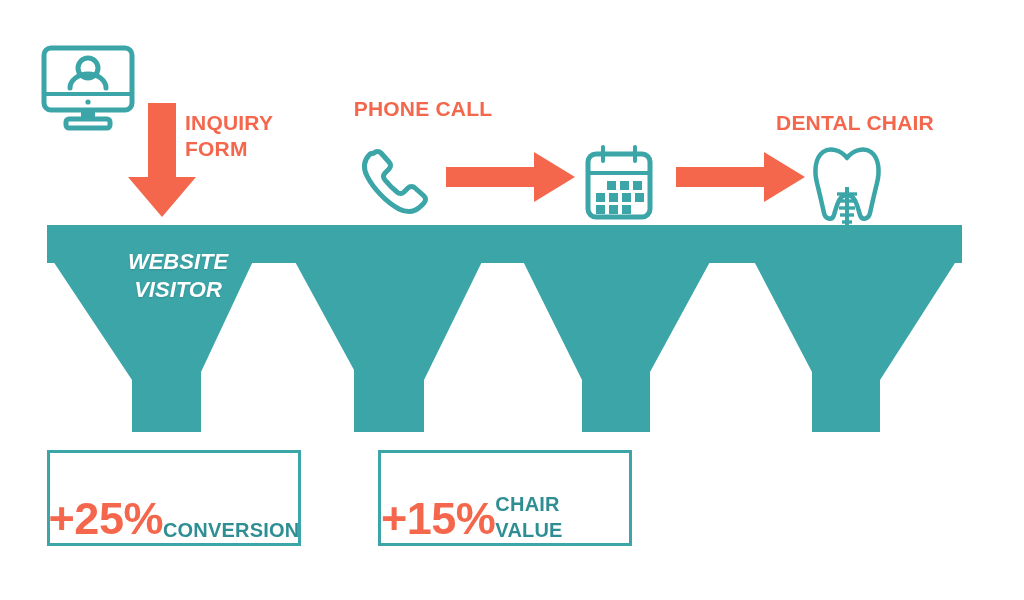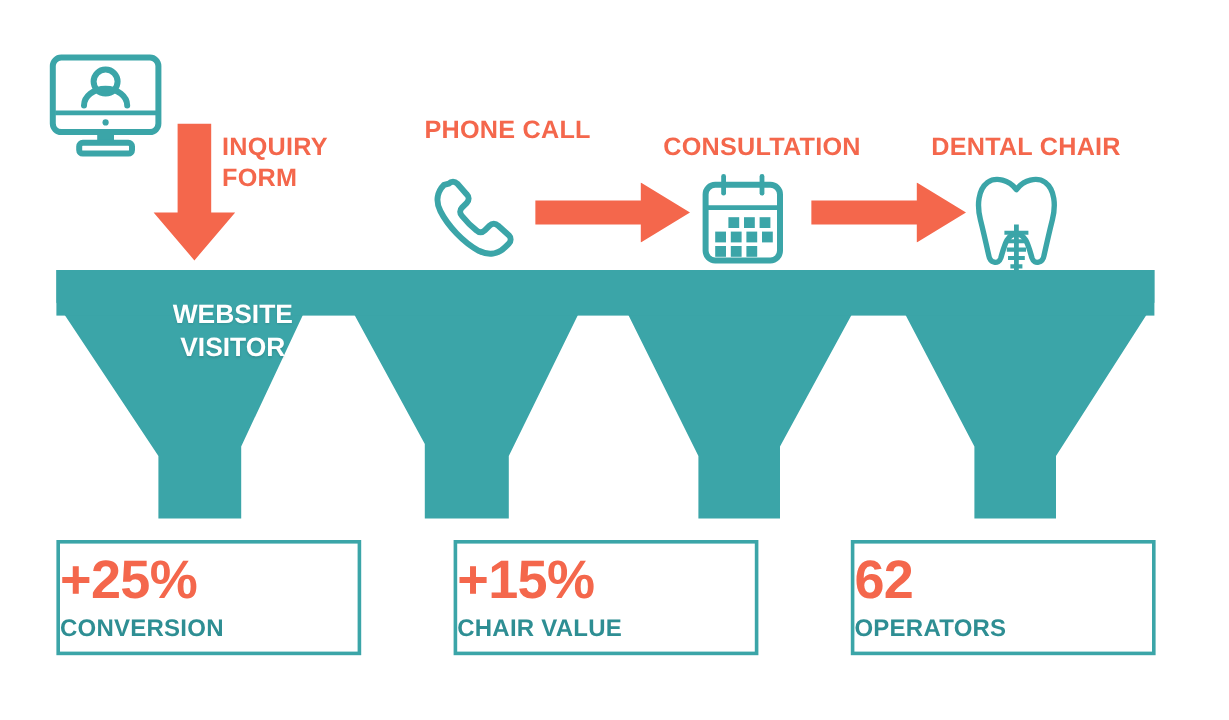--- a/index.html
+++ b/index.html
@@ -115,7 +115,6 @@
     </svg>
   </div>
 
-  <div class="step-label" style="left:540px; top:110px; width:190px;">CONSULTATION</div>
 
   <div class="abs" style="left:584px; top:144px;">
     <svg width="70" height="78" viewBox="0 0 70 78">

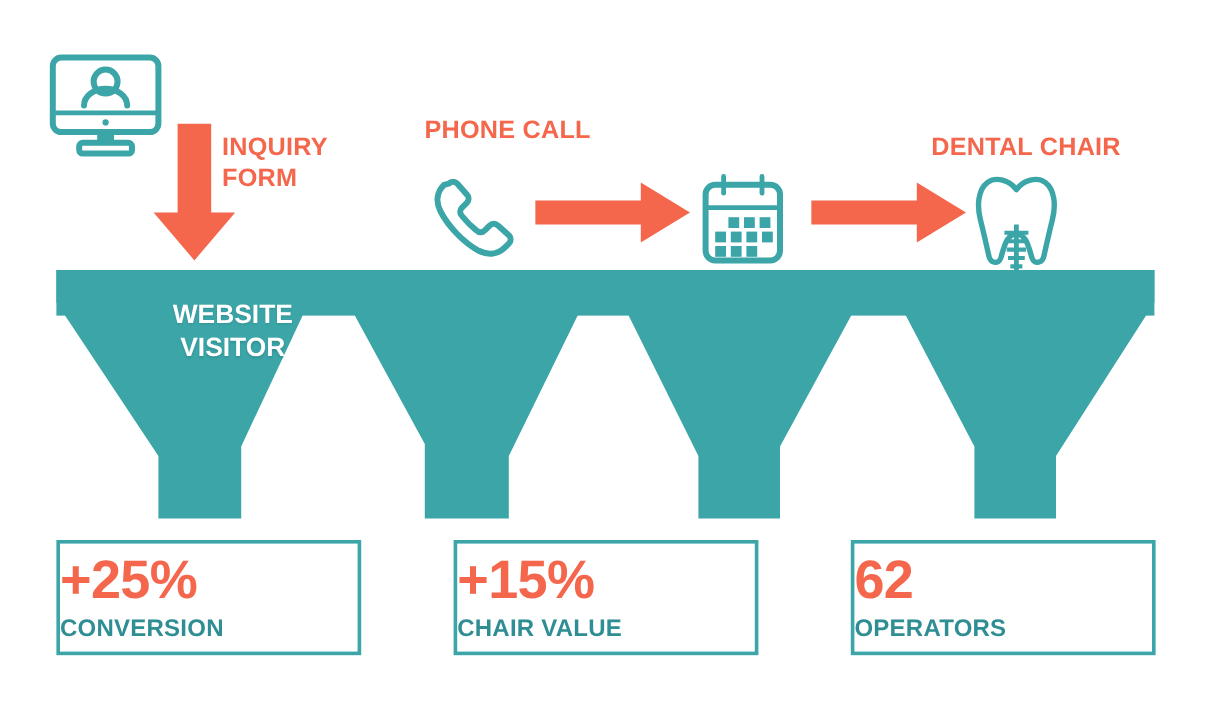--- a/index.html
+++ b/index.html
@@ -172,7 +172,7 @@
     </svg>
   </div>
 
-  <div class="funnel-label" style="left:104px; top:248px; width:180px;">WEBSITE
+  <div class="funnel-label" style="left:88px; top:248px; width:180px;font-style:italic;">WEBSITE
 VISITOR</div>
 
 

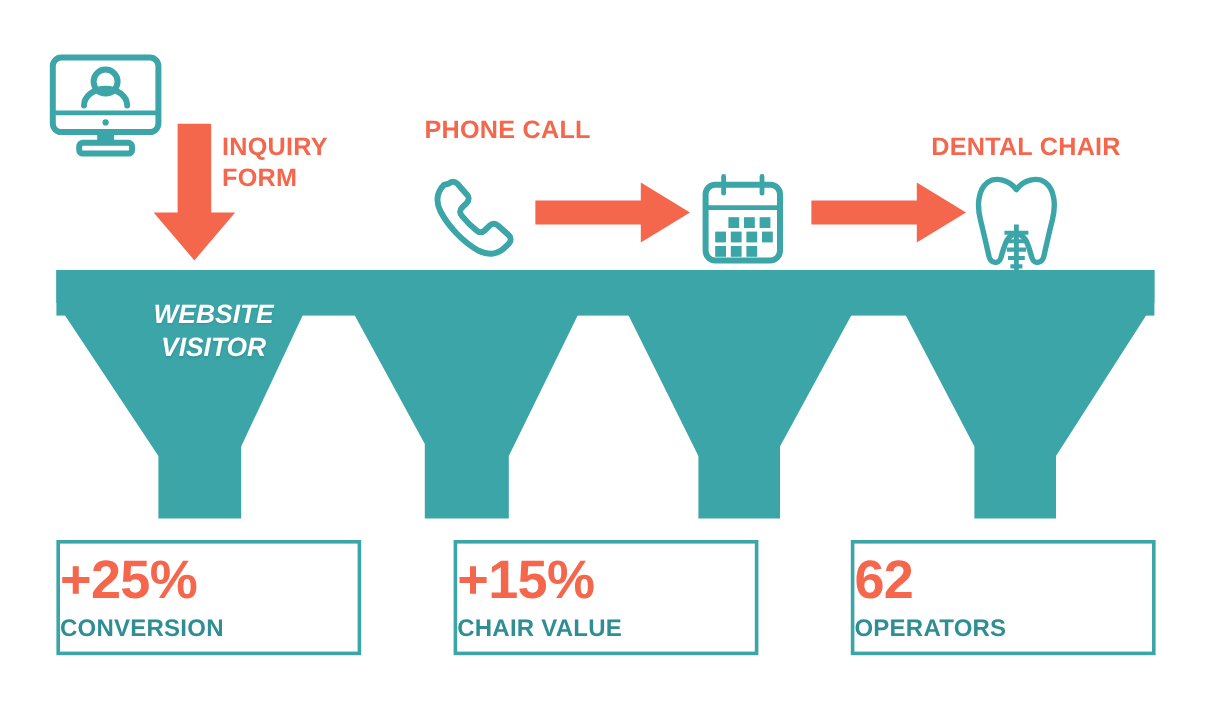--- a/index.html
+++ b/index.html
@@ -53,8 +53,8 @@
     border: 3px solid #3BA5A8;
     background: #ffffff;
     display: flex;
-    flex-direction: column;
-    align-items: flex-start;
+    flex-direction: row;
+    align-items: flex-end;
     justify-content: center;
   }
   .stat-value {

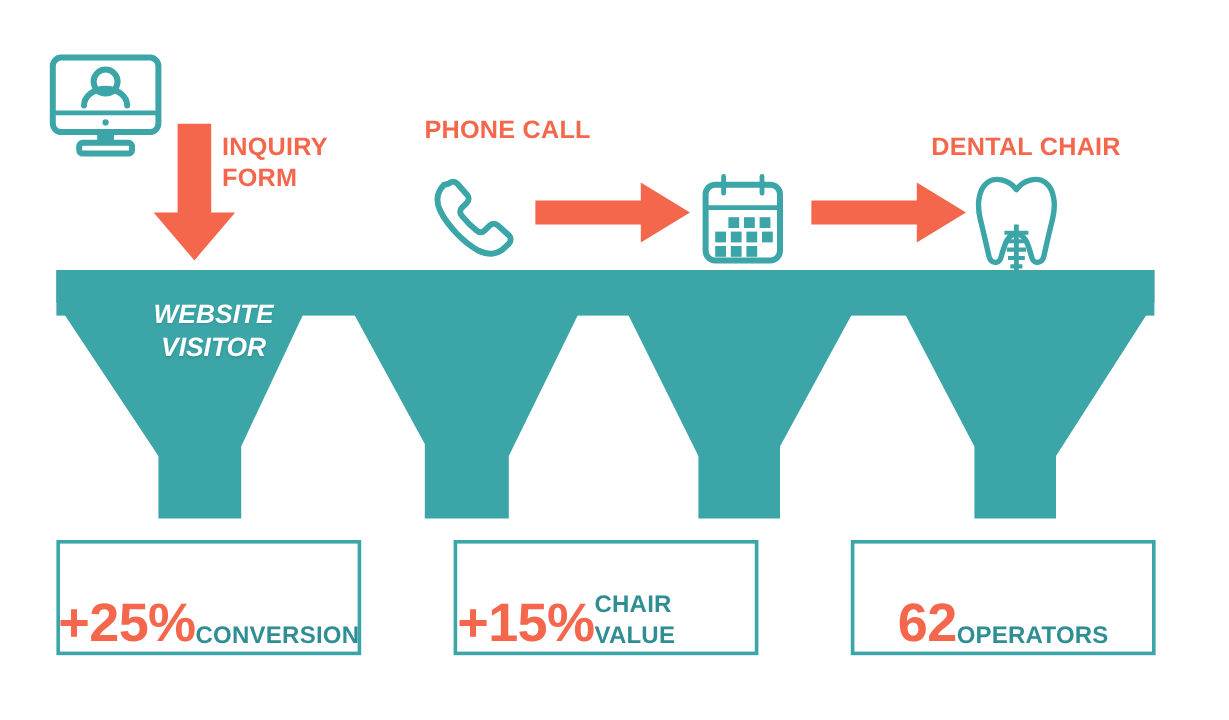--- a/index.html
+++ b/index.html
@@ -186,10 +186,6 @@
     <div class="stat-caption">CHAIR VALUE</div>
   </div>
 
-  <div class="stat-box" style="left:709px; top:450px; width:254px; height:96px;">
-    <div class="stat-value">62</div>
-    <div class="stat-caption">OPERATORS</div>
-  </div>
 
 </div>
 

